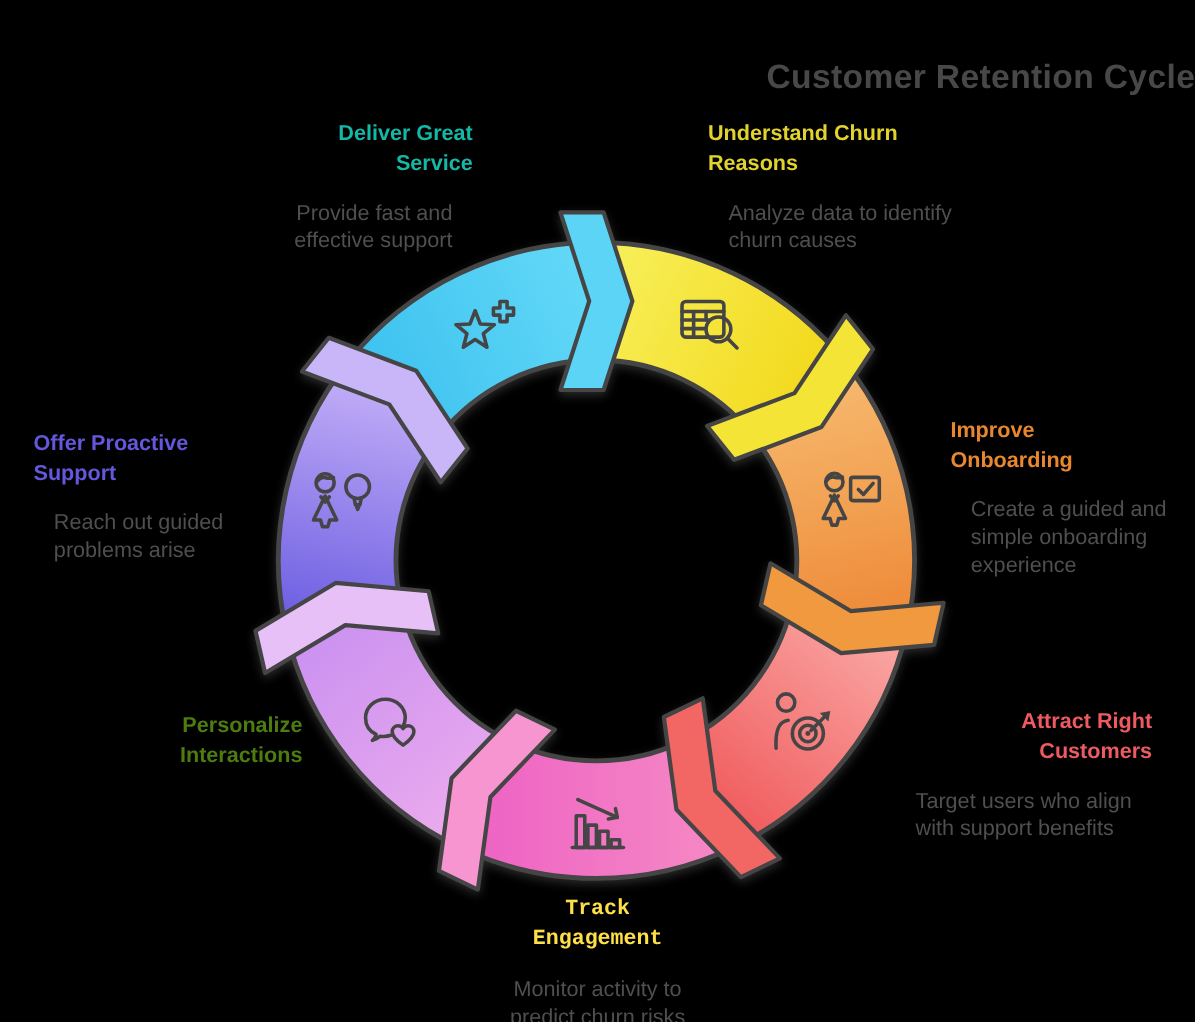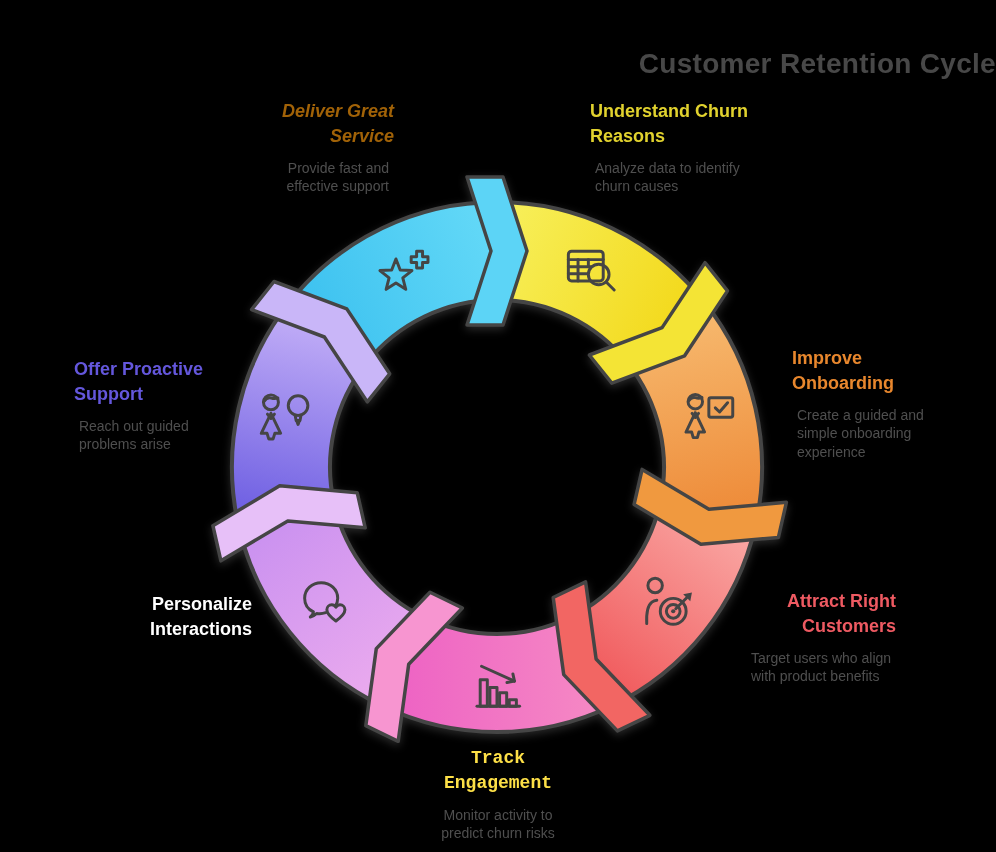--- a/index.html
+++ b/index.html
@@ -177,7 +177,7 @@
 problems arise</p>
   </div>
   <div class="lb" id="lb-deliver">
-    <h2 style="color: #a16207; font-style: italic;">Deliver Great
+    <h2 style="color: #14b8a6;">Deliver Great
 Service</h2>
     <p>Provide fast and
 effective support</p>

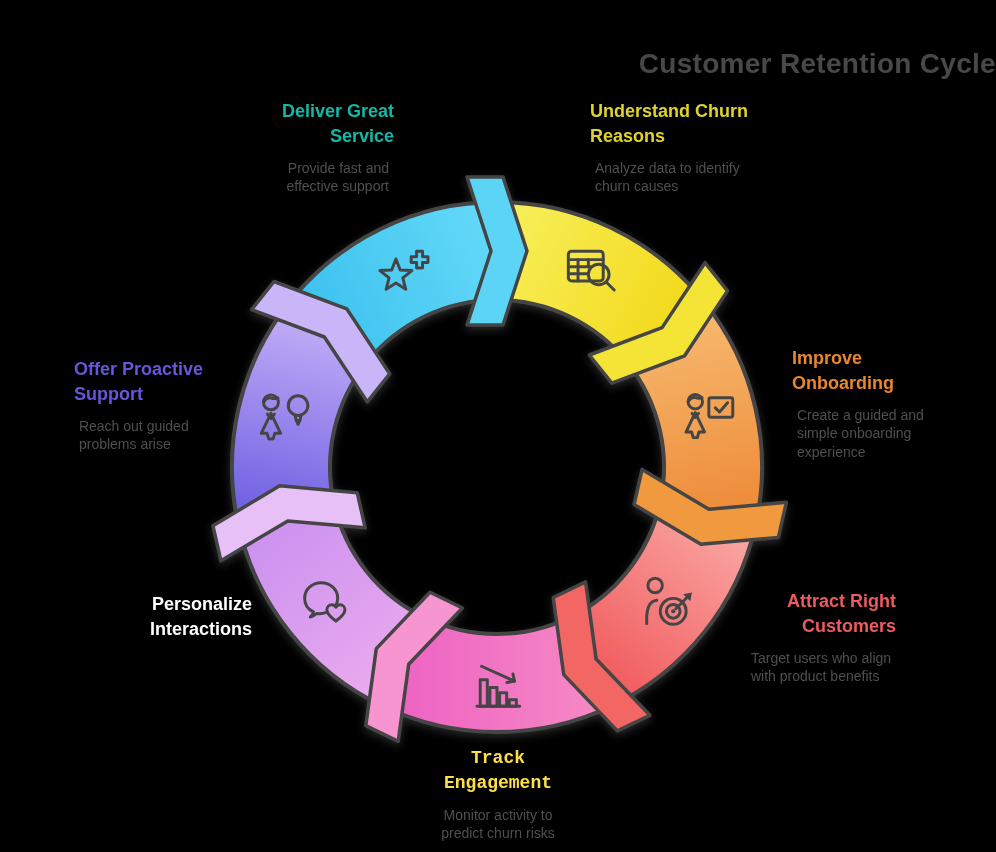--- a/index.html
+++ b/index.html
@@ -12,7 +12,7 @@
   #ring symbol .if{fill:var(--icon,#454545);stroke:none;}
   .lb{position:absolute;}
   .lb h2{margin:0 0 10px;font-size:18px;font-weight:bold;line-height:1.38;white-space:pre-line;}
-  .lb p{margin:5px;font-size:14px;line-height:1.32;color:var(--desc,#4F4F4F);white-space:pre-line;}
+  .lb p{margin:17px;font-size:18px;line-height:1.32;color:var(--desc,#4F4F4F);white-space:pre-line;}
   #lb-deliver{top:99px;right:602px;text-align:right;}
   #lb-understand{top:99px;left:590px;text-align:left;}
   #lb-improve{top:346px;left:792px;text-align:left;}

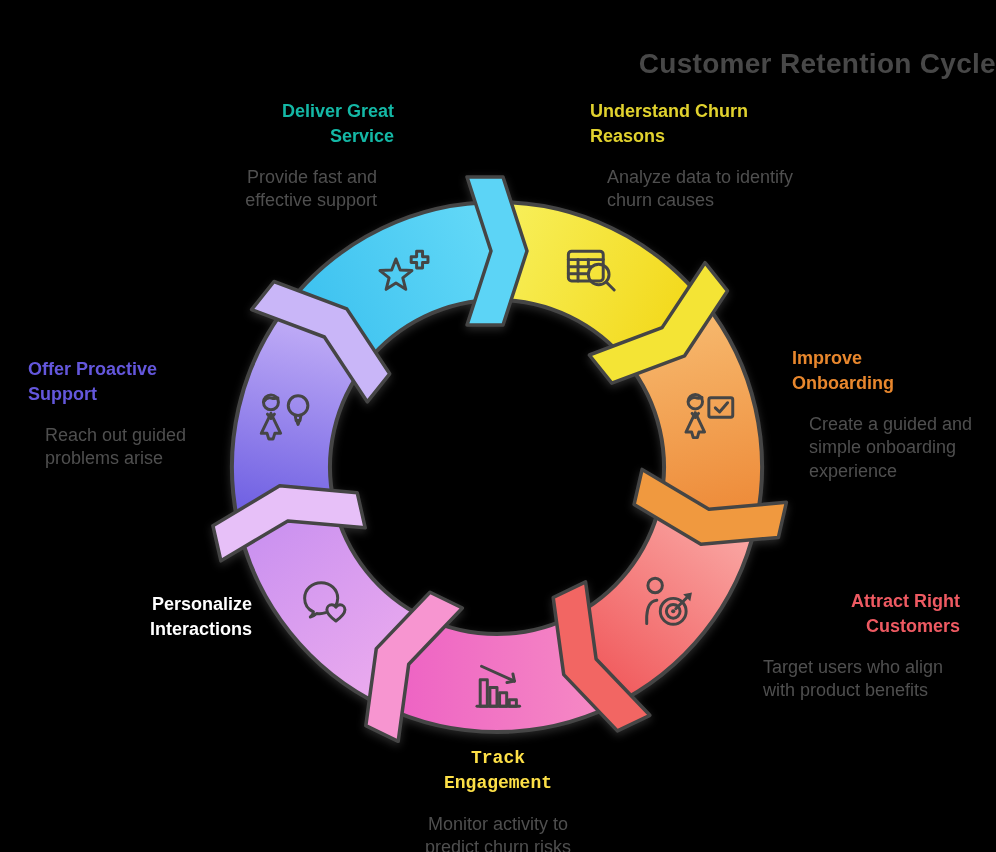--- a/index.html
+++ b/index.html
@@ -167,7 +167,7 @@
 predict churn risks</p>
   </div>
   <div class="lb" id="lb-personalize">
-    <h2 style="color: #ffffff;">Personalize
+    <h2 style="color: #4d7c0f;">Personalize
 Interactions</h2>
   </div>
   <div class="lb" id="lb-offer">

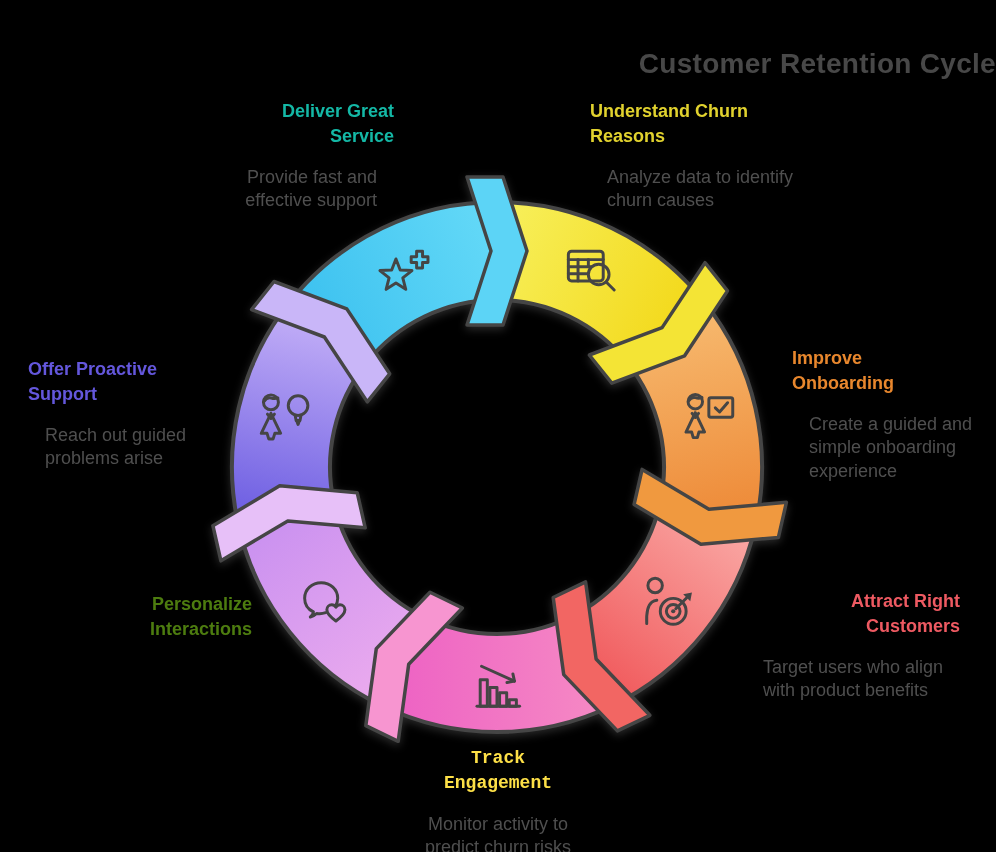--- a/index.html
+++ b/index.html
@@ -158,7 +158,7 @@
     <h2 style="color: rgb(238, 90, 98); text-align: right;">Attract Right
 Customers</h2>
     <p>Target users who align
-with product benefits</p>
+with support benefits</p>
   </div>
   <div class="lb" id="lb-track">
     <h2 style="color: #fde047; font-family: Liberation Mono, monospace;">Track

